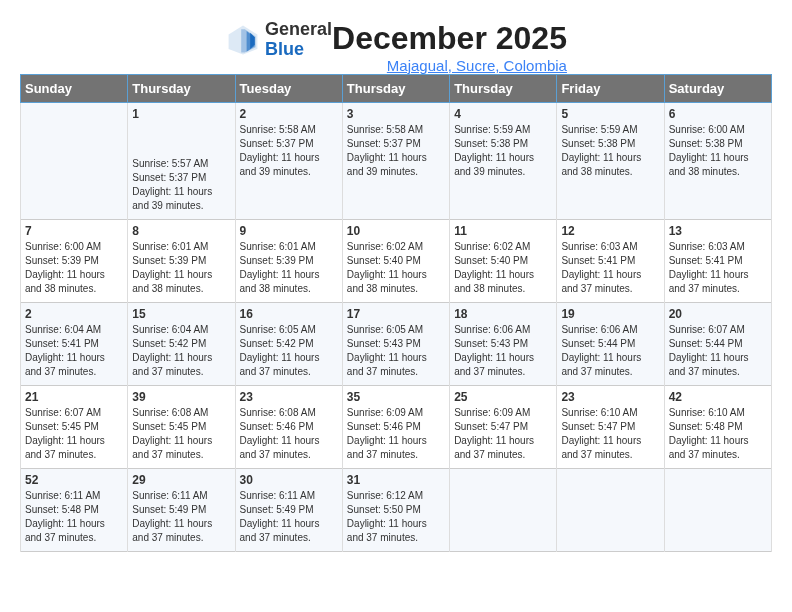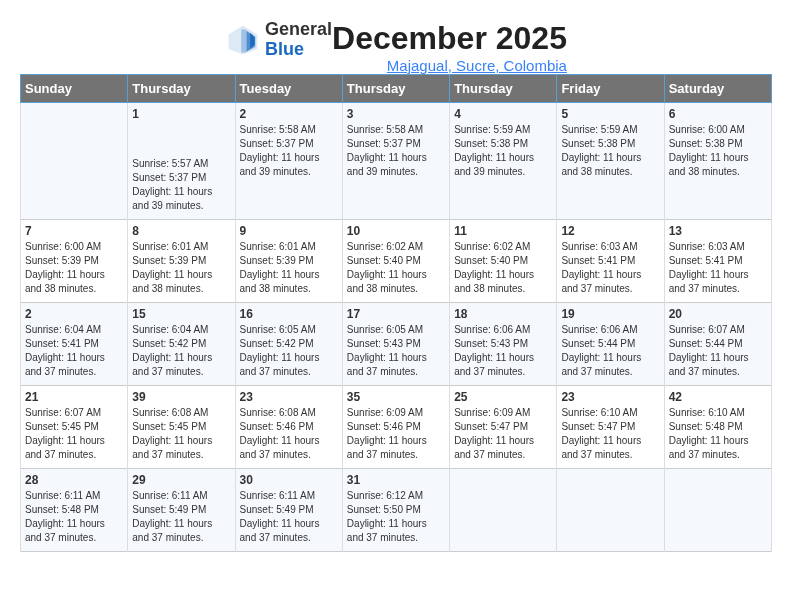--- a/index.html
+++ b/index.html
@@ -299,7 +299,7 @@
       </tr>
       <tr>
         <td>
-          <span class="day-number">28</span>
+          <span class="day-number">52</span>
           <div class="cell-info" style="white-space: pre-line;">Sunrise: 6:11 AM
 Sunset: 5:48 PM
 Daylight: 11 hours and 37 minutes.</div>

